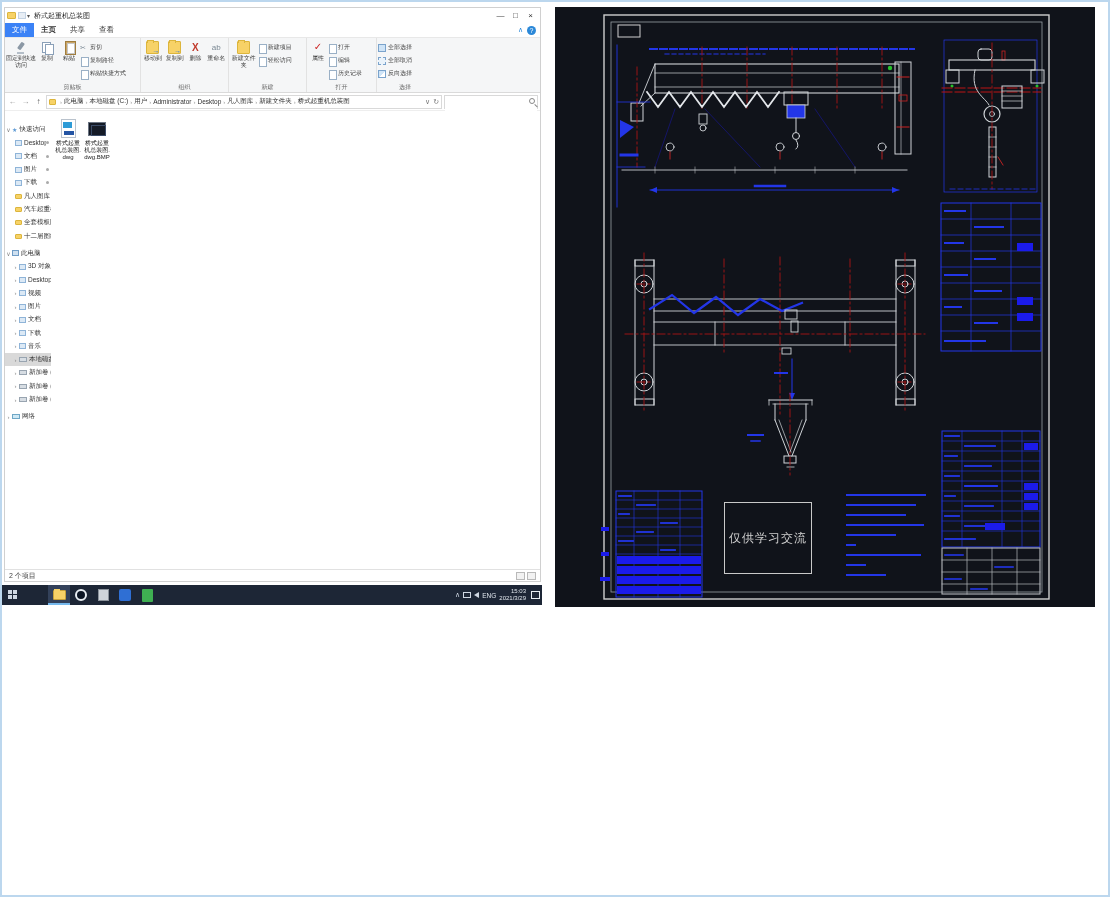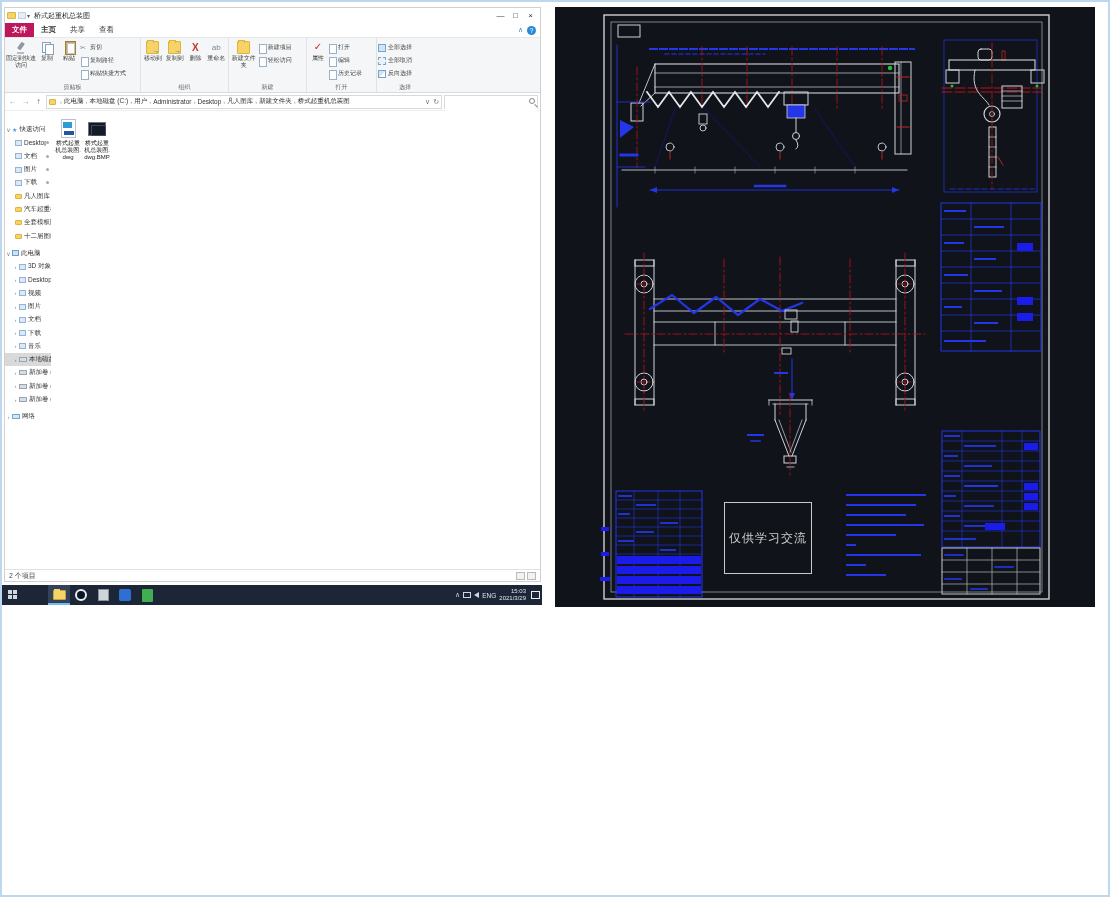--- a/index.html
+++ b/index.html
@@ -17,7 +17,7 @@
   .winbtn { width:15px; text-align:center; font-size:8px; color:#333; line-height:14px; }
 
   .tabsrow { height:14px; display:flex; align-items:stretch; font-size:7.5px; color:#333; background:#fff; }
-  .tab-file { background:#be185d; color:#fff; padding:0 7px; line-height:14px;font-weight:bold; }
+  .tab-file { background:#3b82f6; color:#fff; padding:0 7px; line-height:14px; }
   .tab { padding:0 7px; line-height:14px; }
   .tab.active { font-weight:bold; }
   .tabsrow-right { margin-left:auto; display:flex; align-items:center; gap:4px; padding-right:4px; color:#2b88d8; font-size:7px; }

